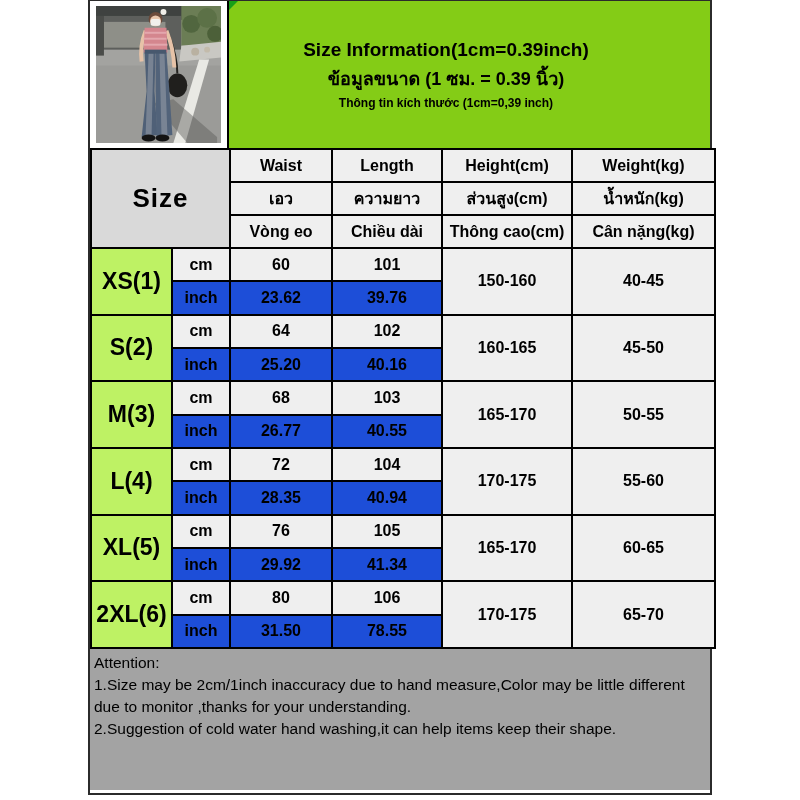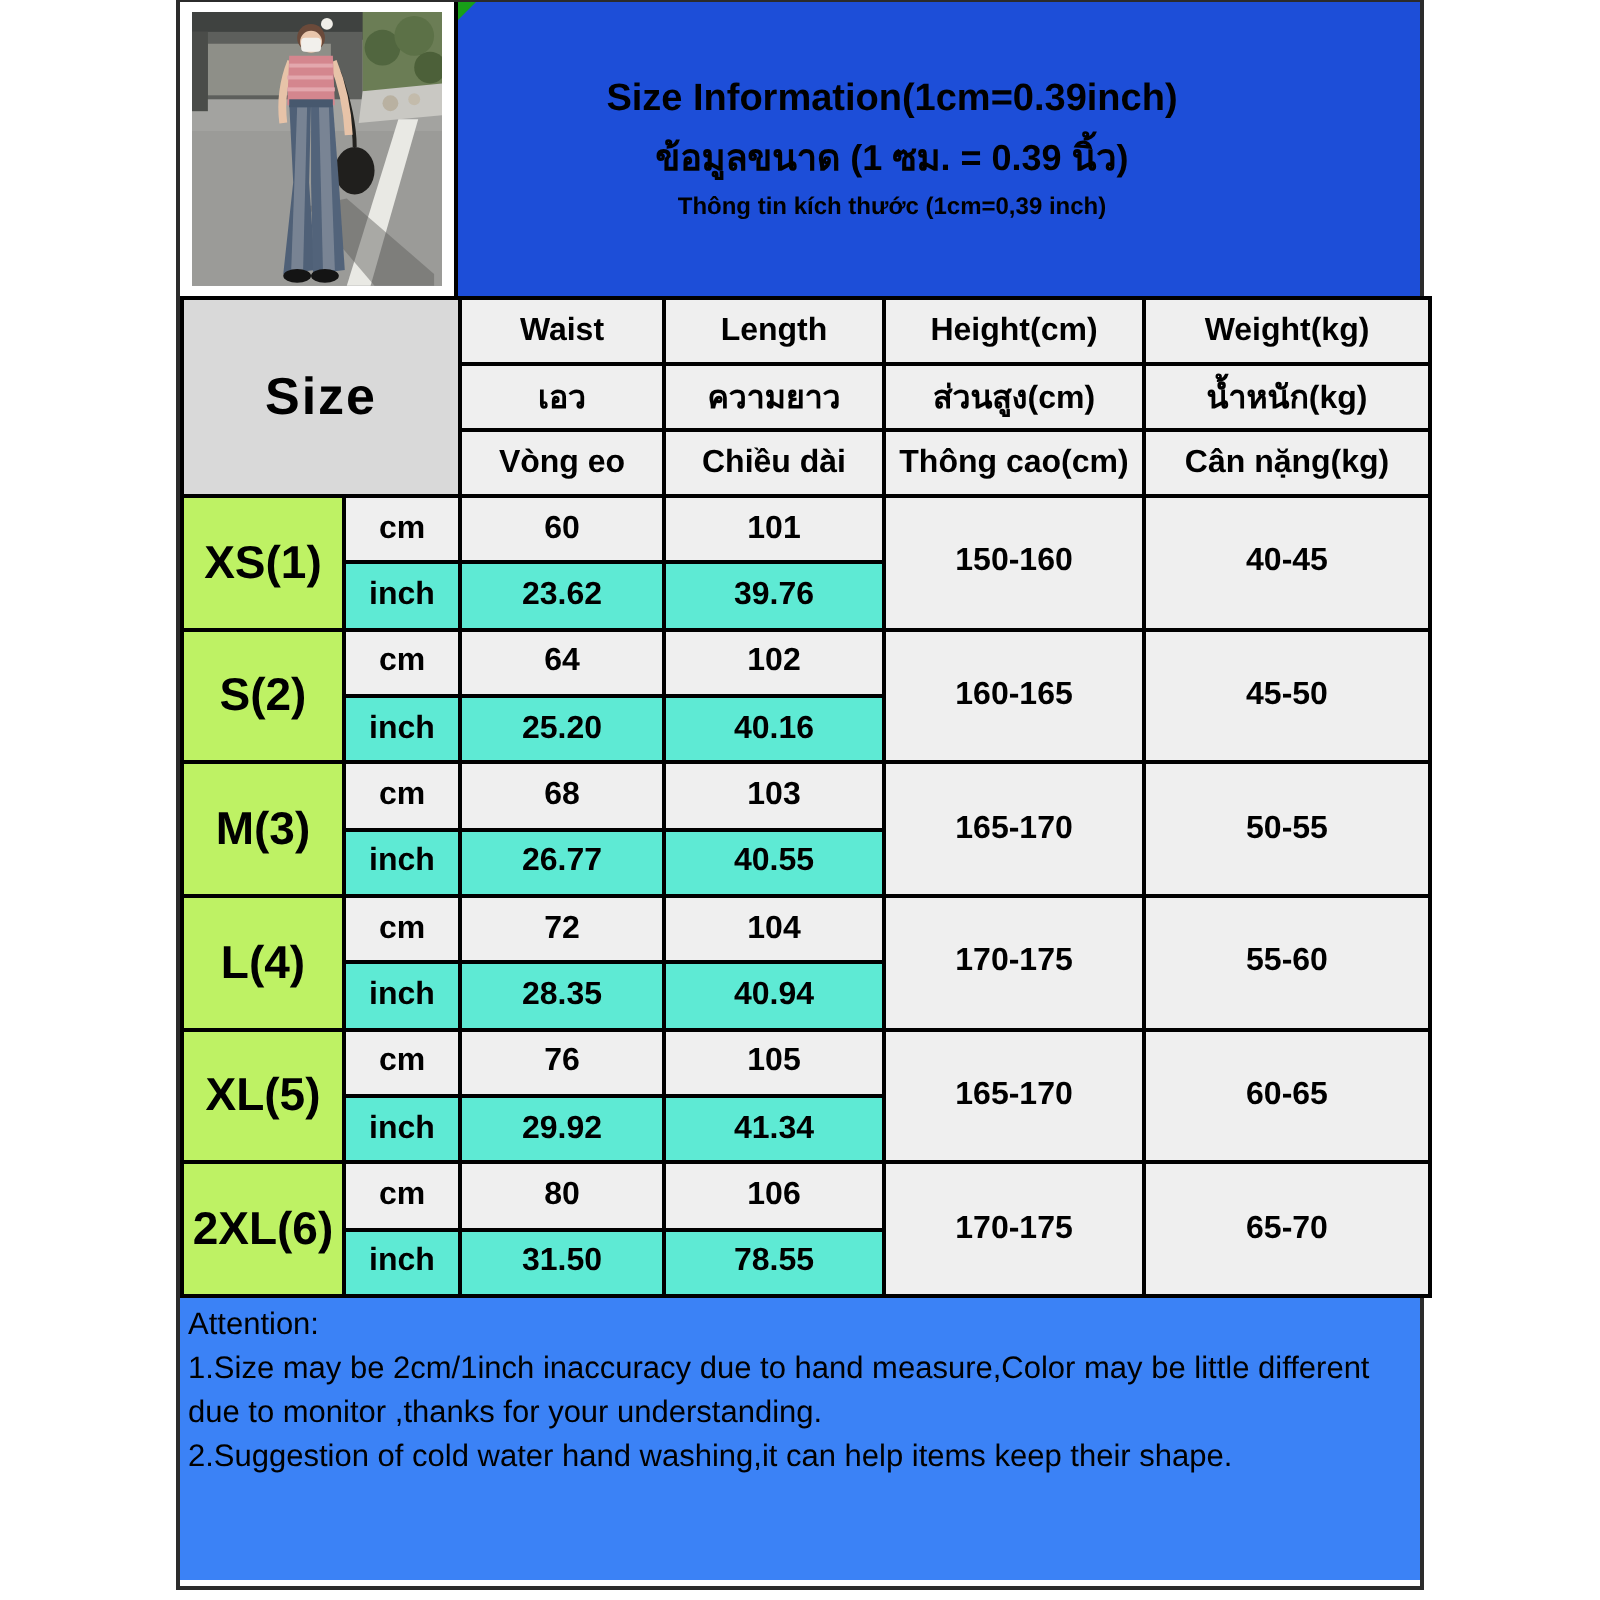--- a/index.html
+++ b/index.html
@@ -36,7 +36,7 @@
   .photo-frame svg { display: block; width: 100%; height: 100%; }
   .title-cell {
     position: relative;
-    background: #1d4ed8;
+    background: #84cc16;
     display: flex;
     flex-direction: column;
     justify-content: center;

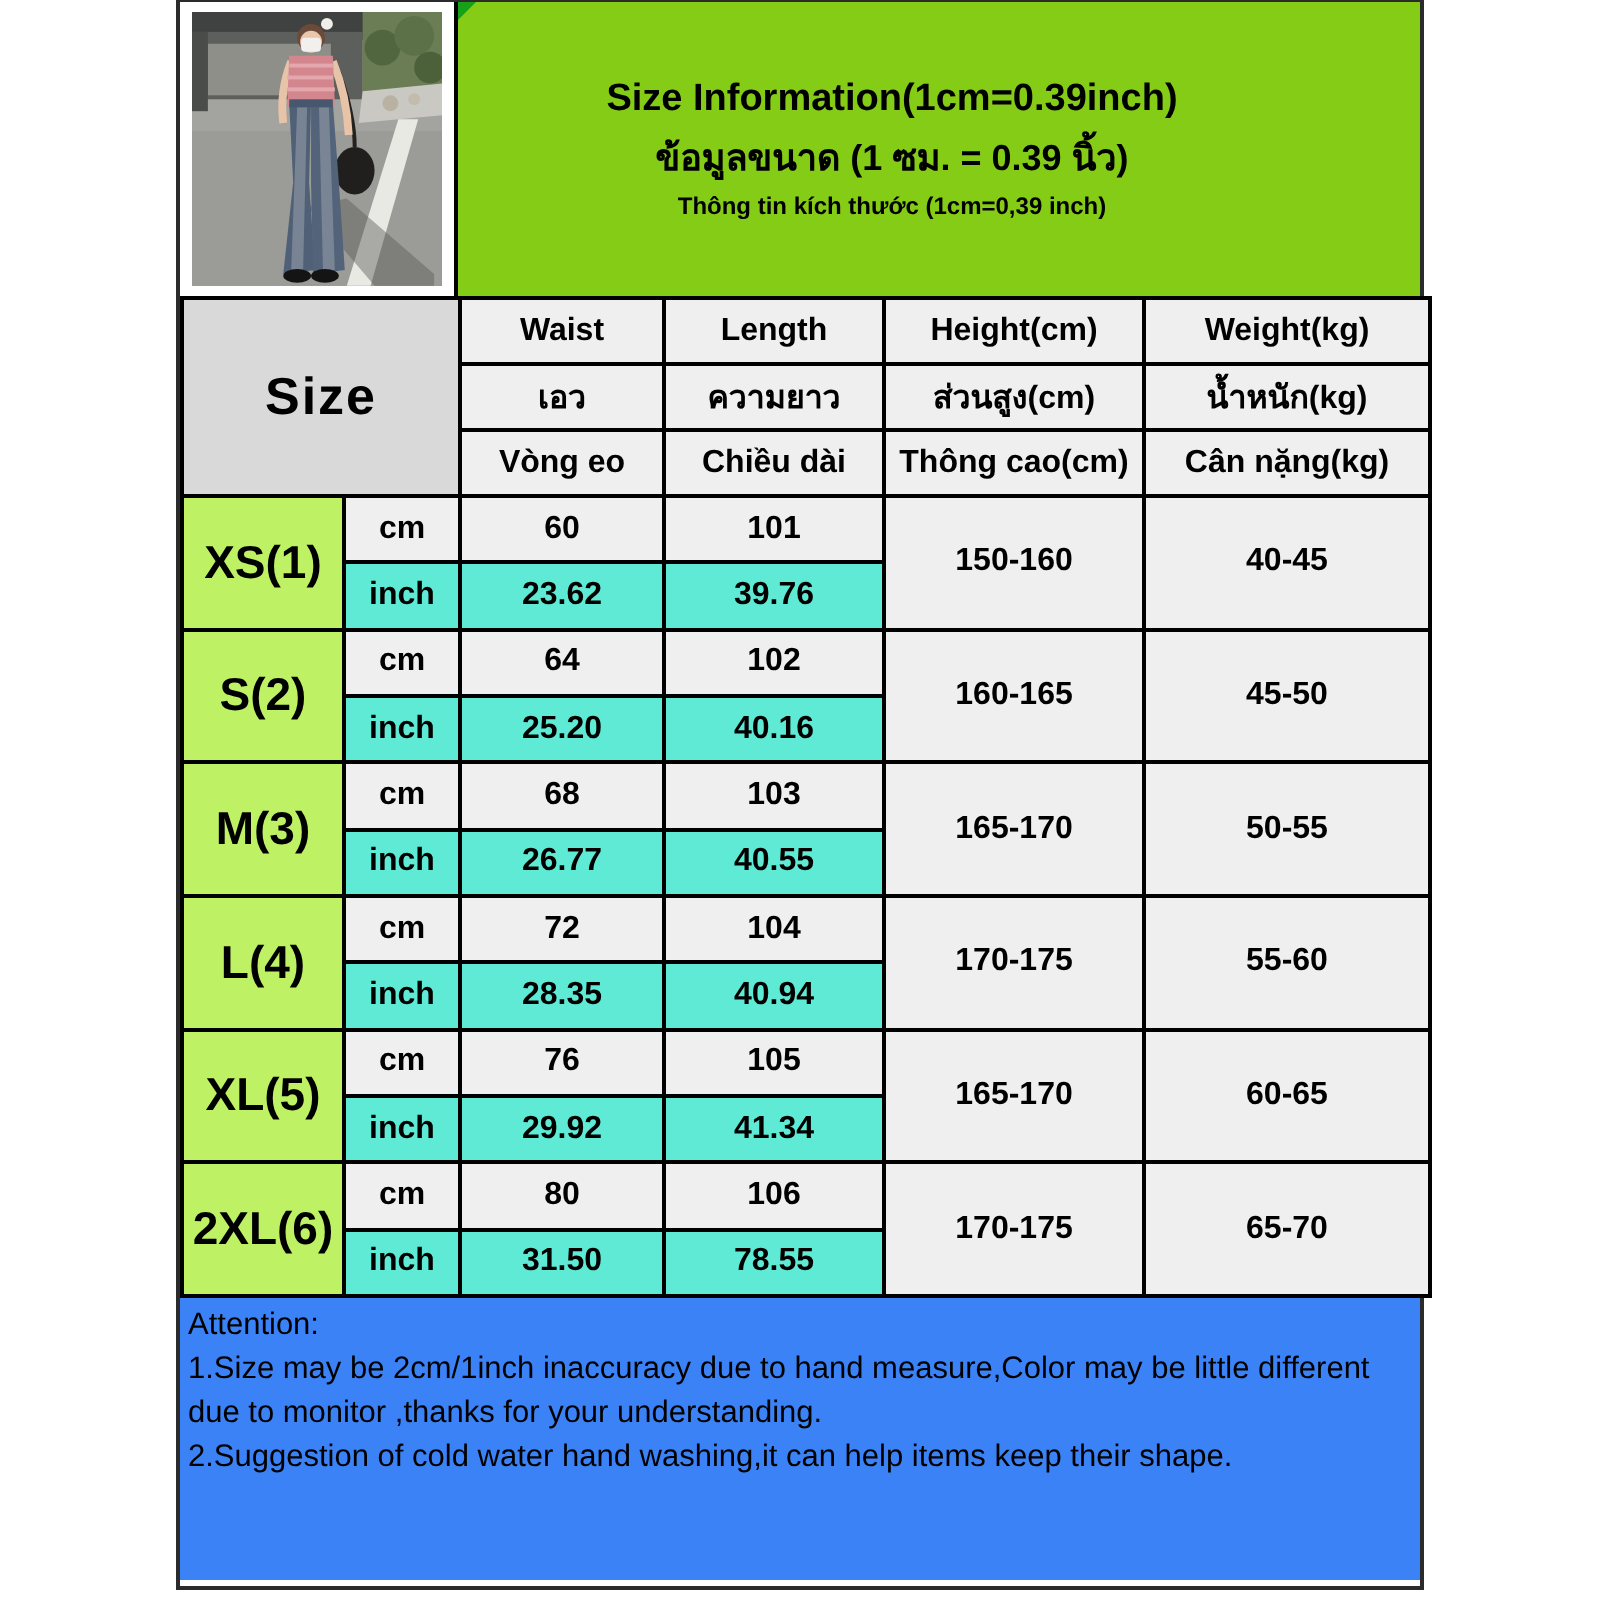--- a/index.html
+++ b/index.html
@@ -82,7 +82,7 @@
   td.c-head { background: #efefef; }
   td.c-size { background: #bef264; font-size: 23px; }
   td.c-gray { background: #efefef; }
-  td.c-white { background: #5eead4; }
+  td.c-white { background: #1d4ed8; }
 
   
   .attention {

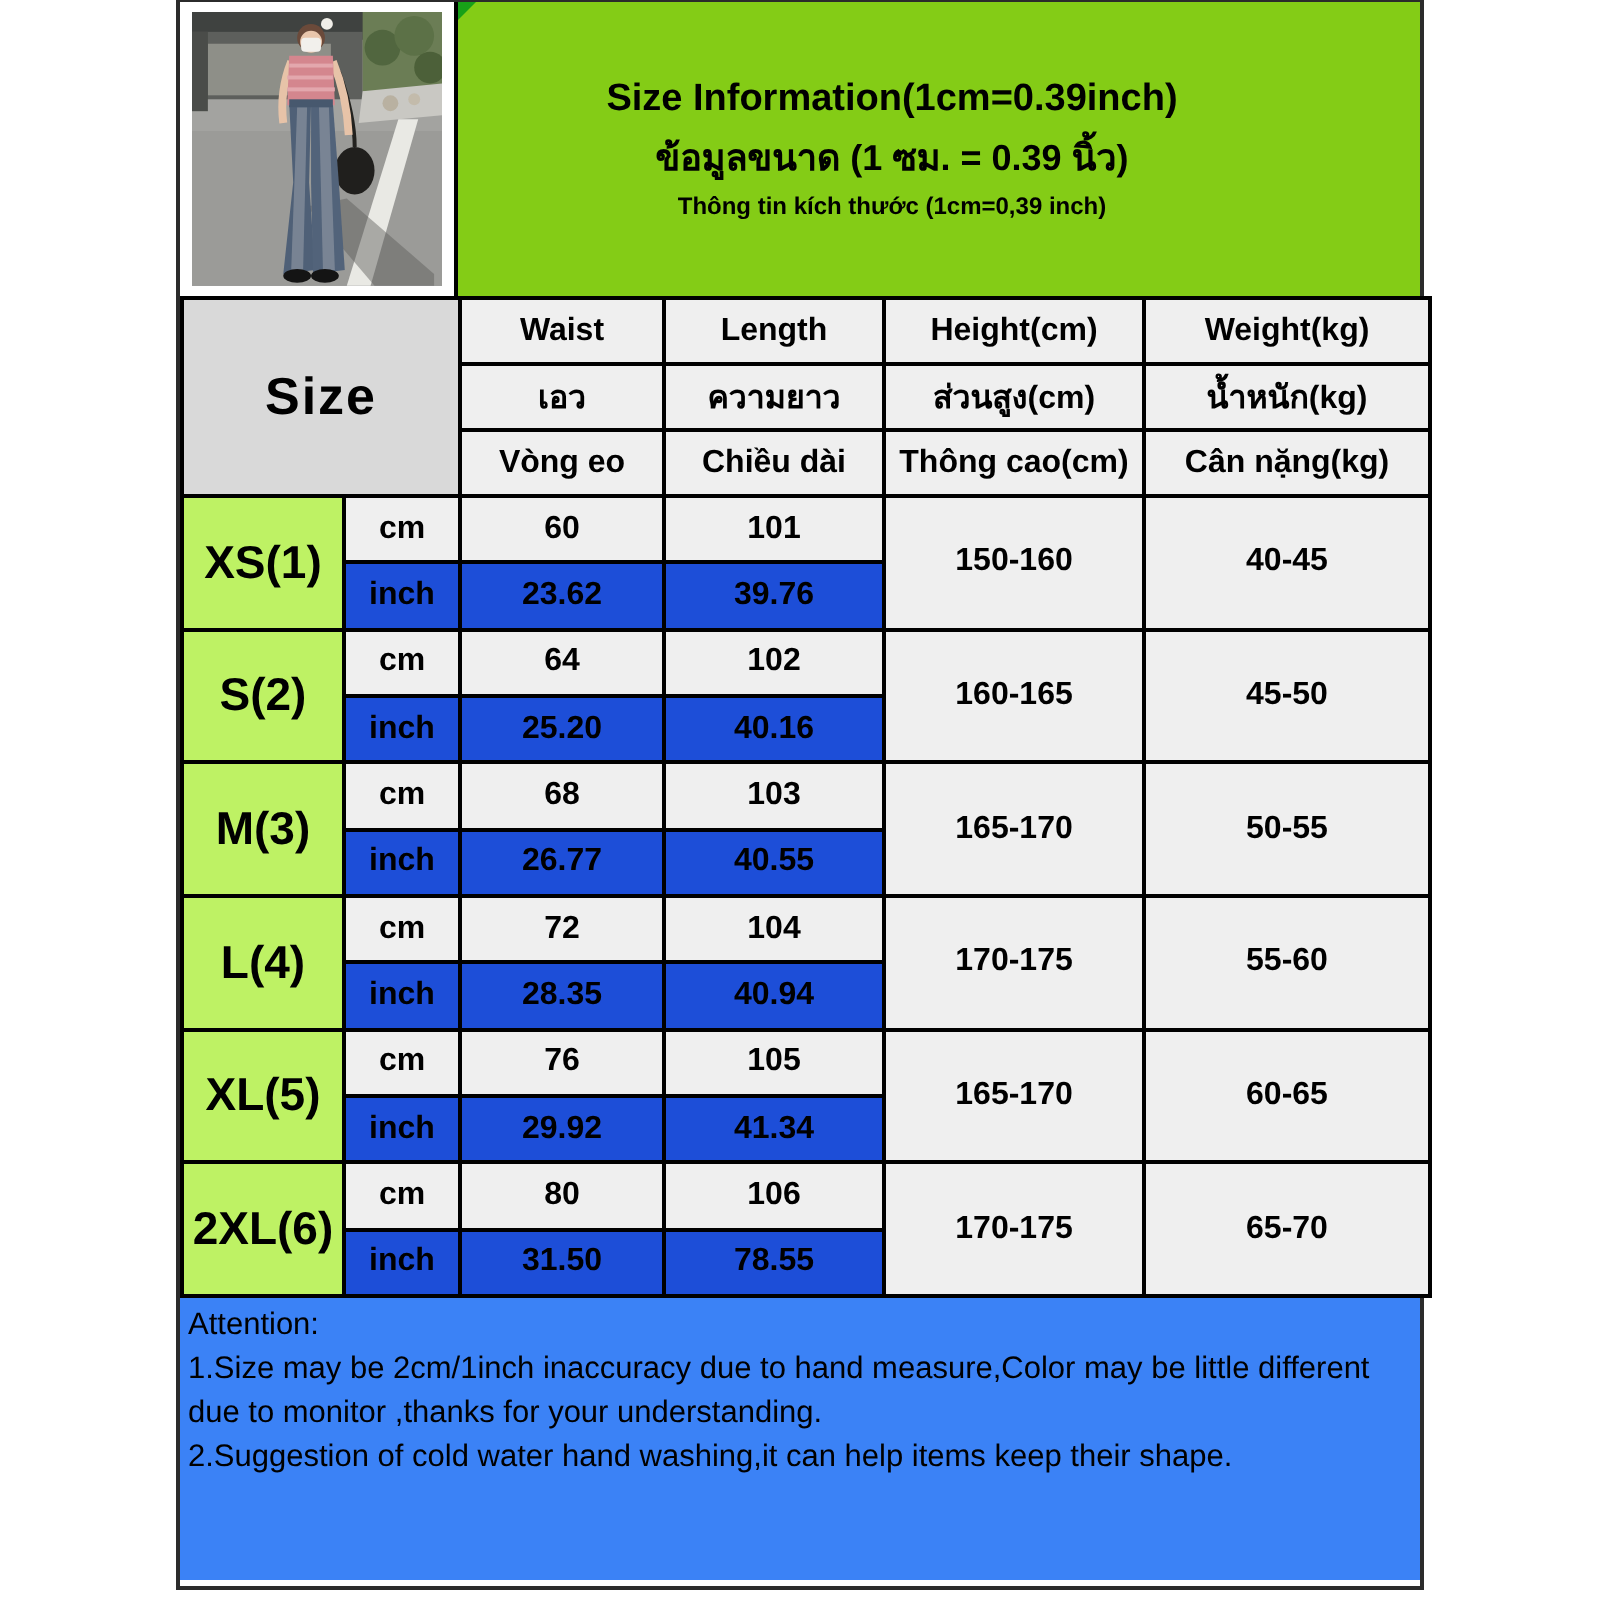--- a/index.html
+++ b/index.html
@@ -87,7 +87,7 @@
   
   .attention {
     height: 141px;
-    background: #3b82f6;
+    background: #a3a3a3;
     padding: 3px 6px 0 4px;
     font-size: 15.5px;
     line-height: 1.42;

